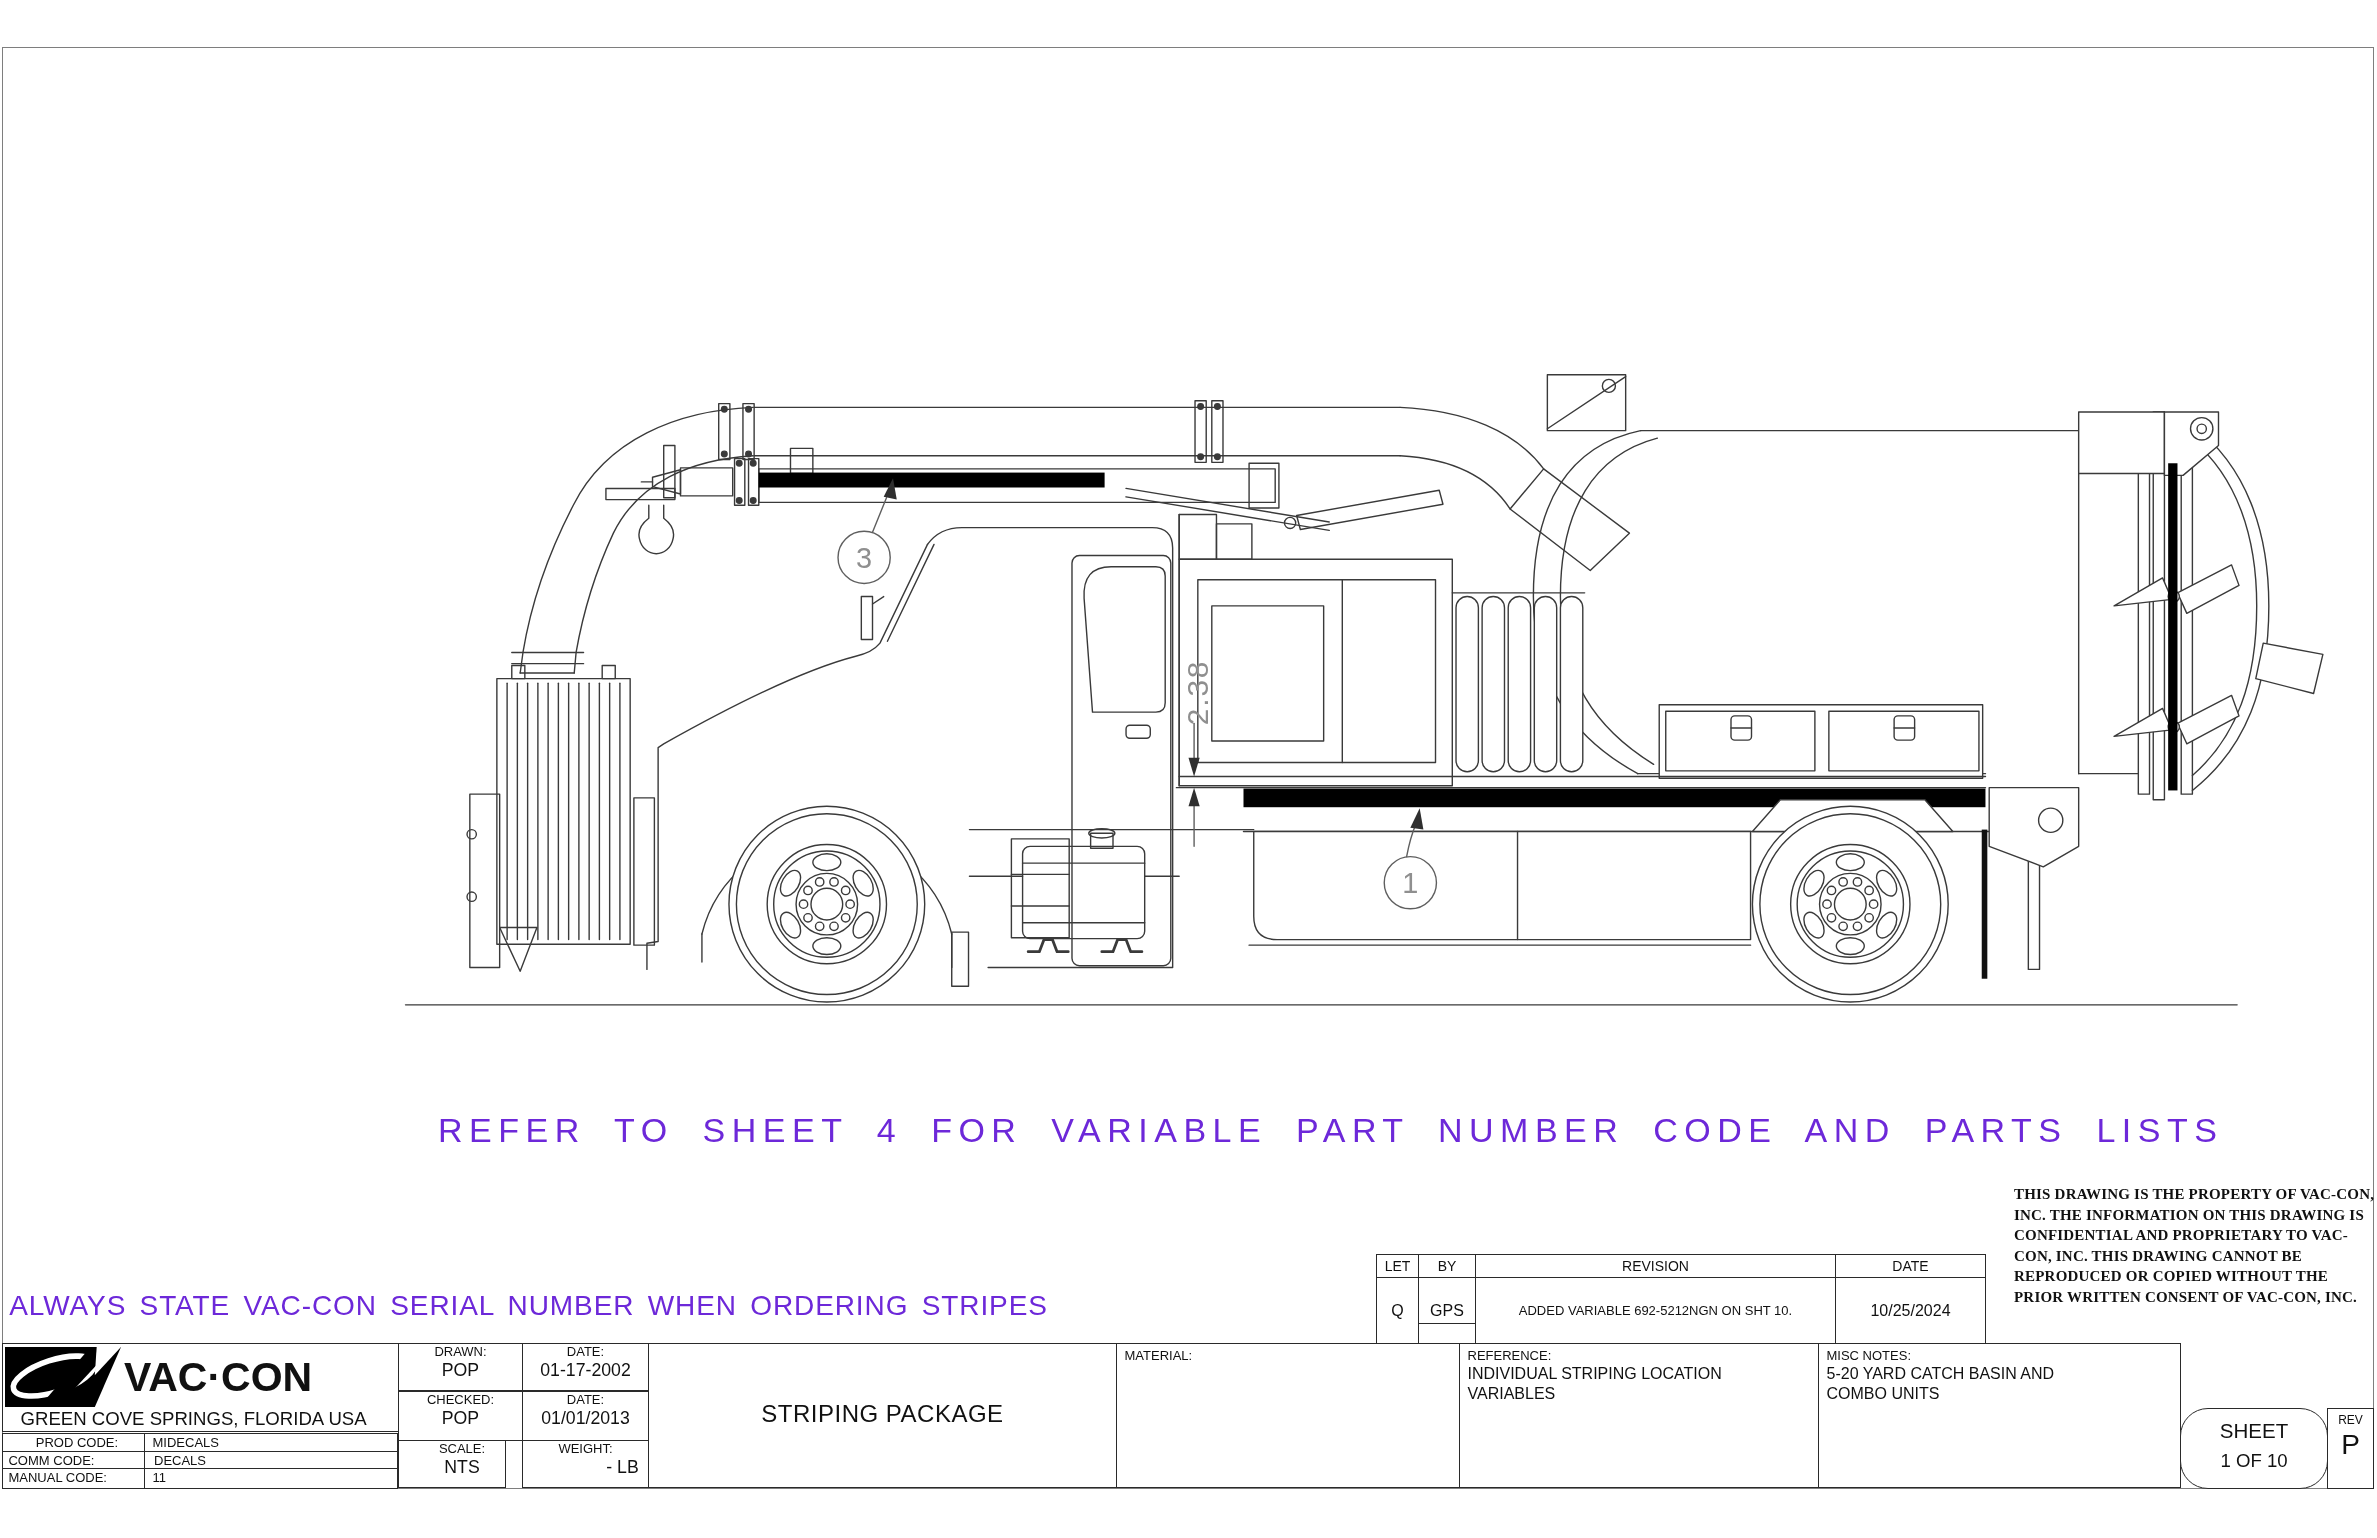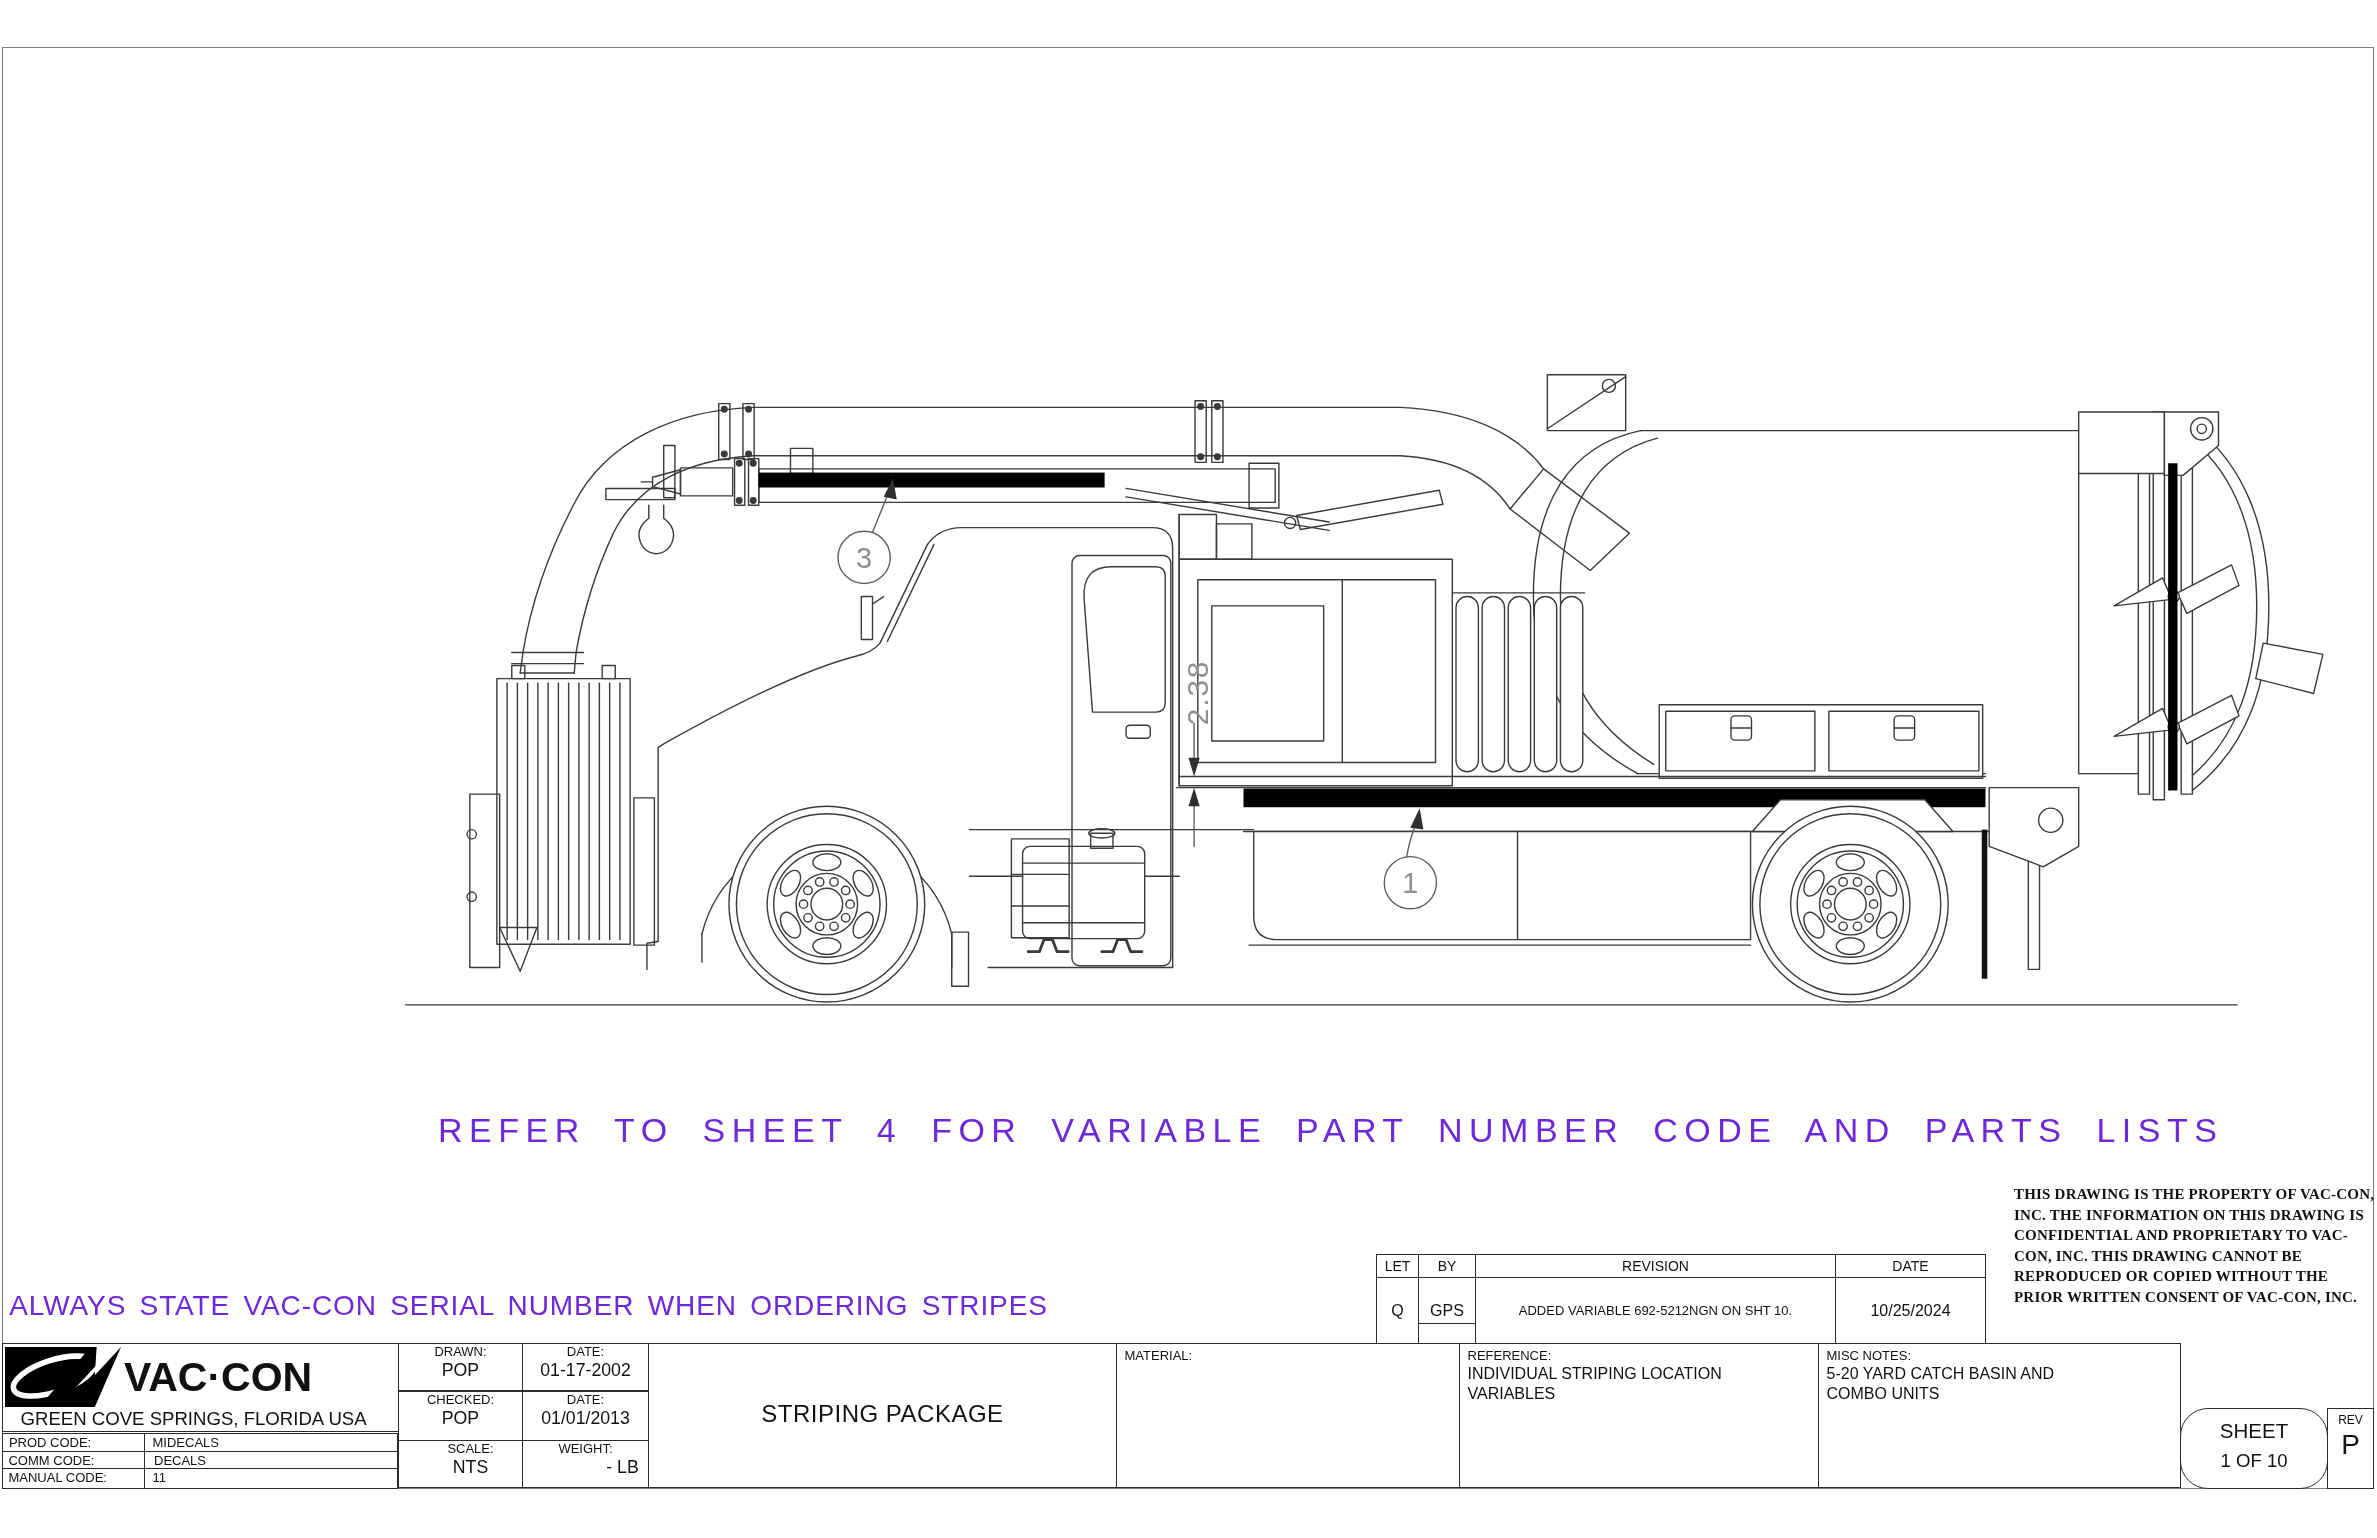--- a/index.html
+++ b/index.html
@@ -324,7 +324,7 @@
     <div class="logo-name" style="position:absolute;left:121px;top:3.7px;">VAC·CON</div>
     <div class="addr" style="position:absolute;left:5.6px;top:64px;margin-left:12px;">GREEN COVE SPRINGS, FLORIDA USA</div>
   </div>
-  <div class="abs cell coderow" style="left:1.9px;top:1433px;width:144px;height:18.6px;padding-left:6px;">PROD CODE:</div>
+  <div class="abs cell coderow" style="left:1.9px;top:1433px;width:144px;height:18.6px;padding-left:6px;text-align:center;">PROD CODE:</div>
   <div class="abs cell coderow" style="left:144px;top:1433px;width:254px;height:18.6px;padding-left:7.5px;">MIDECALS</div>
   <div class="abs cell coderow" style="left:1.9px;top:1451px;width:144px;height:18.6px;padding-left:5.6px;">COMM CODE:</div>
   <div class="abs cell coderow" style="left:144px;top:1451px;width:254px;height:18.6px;padding-left:9px;">DECALS</div>

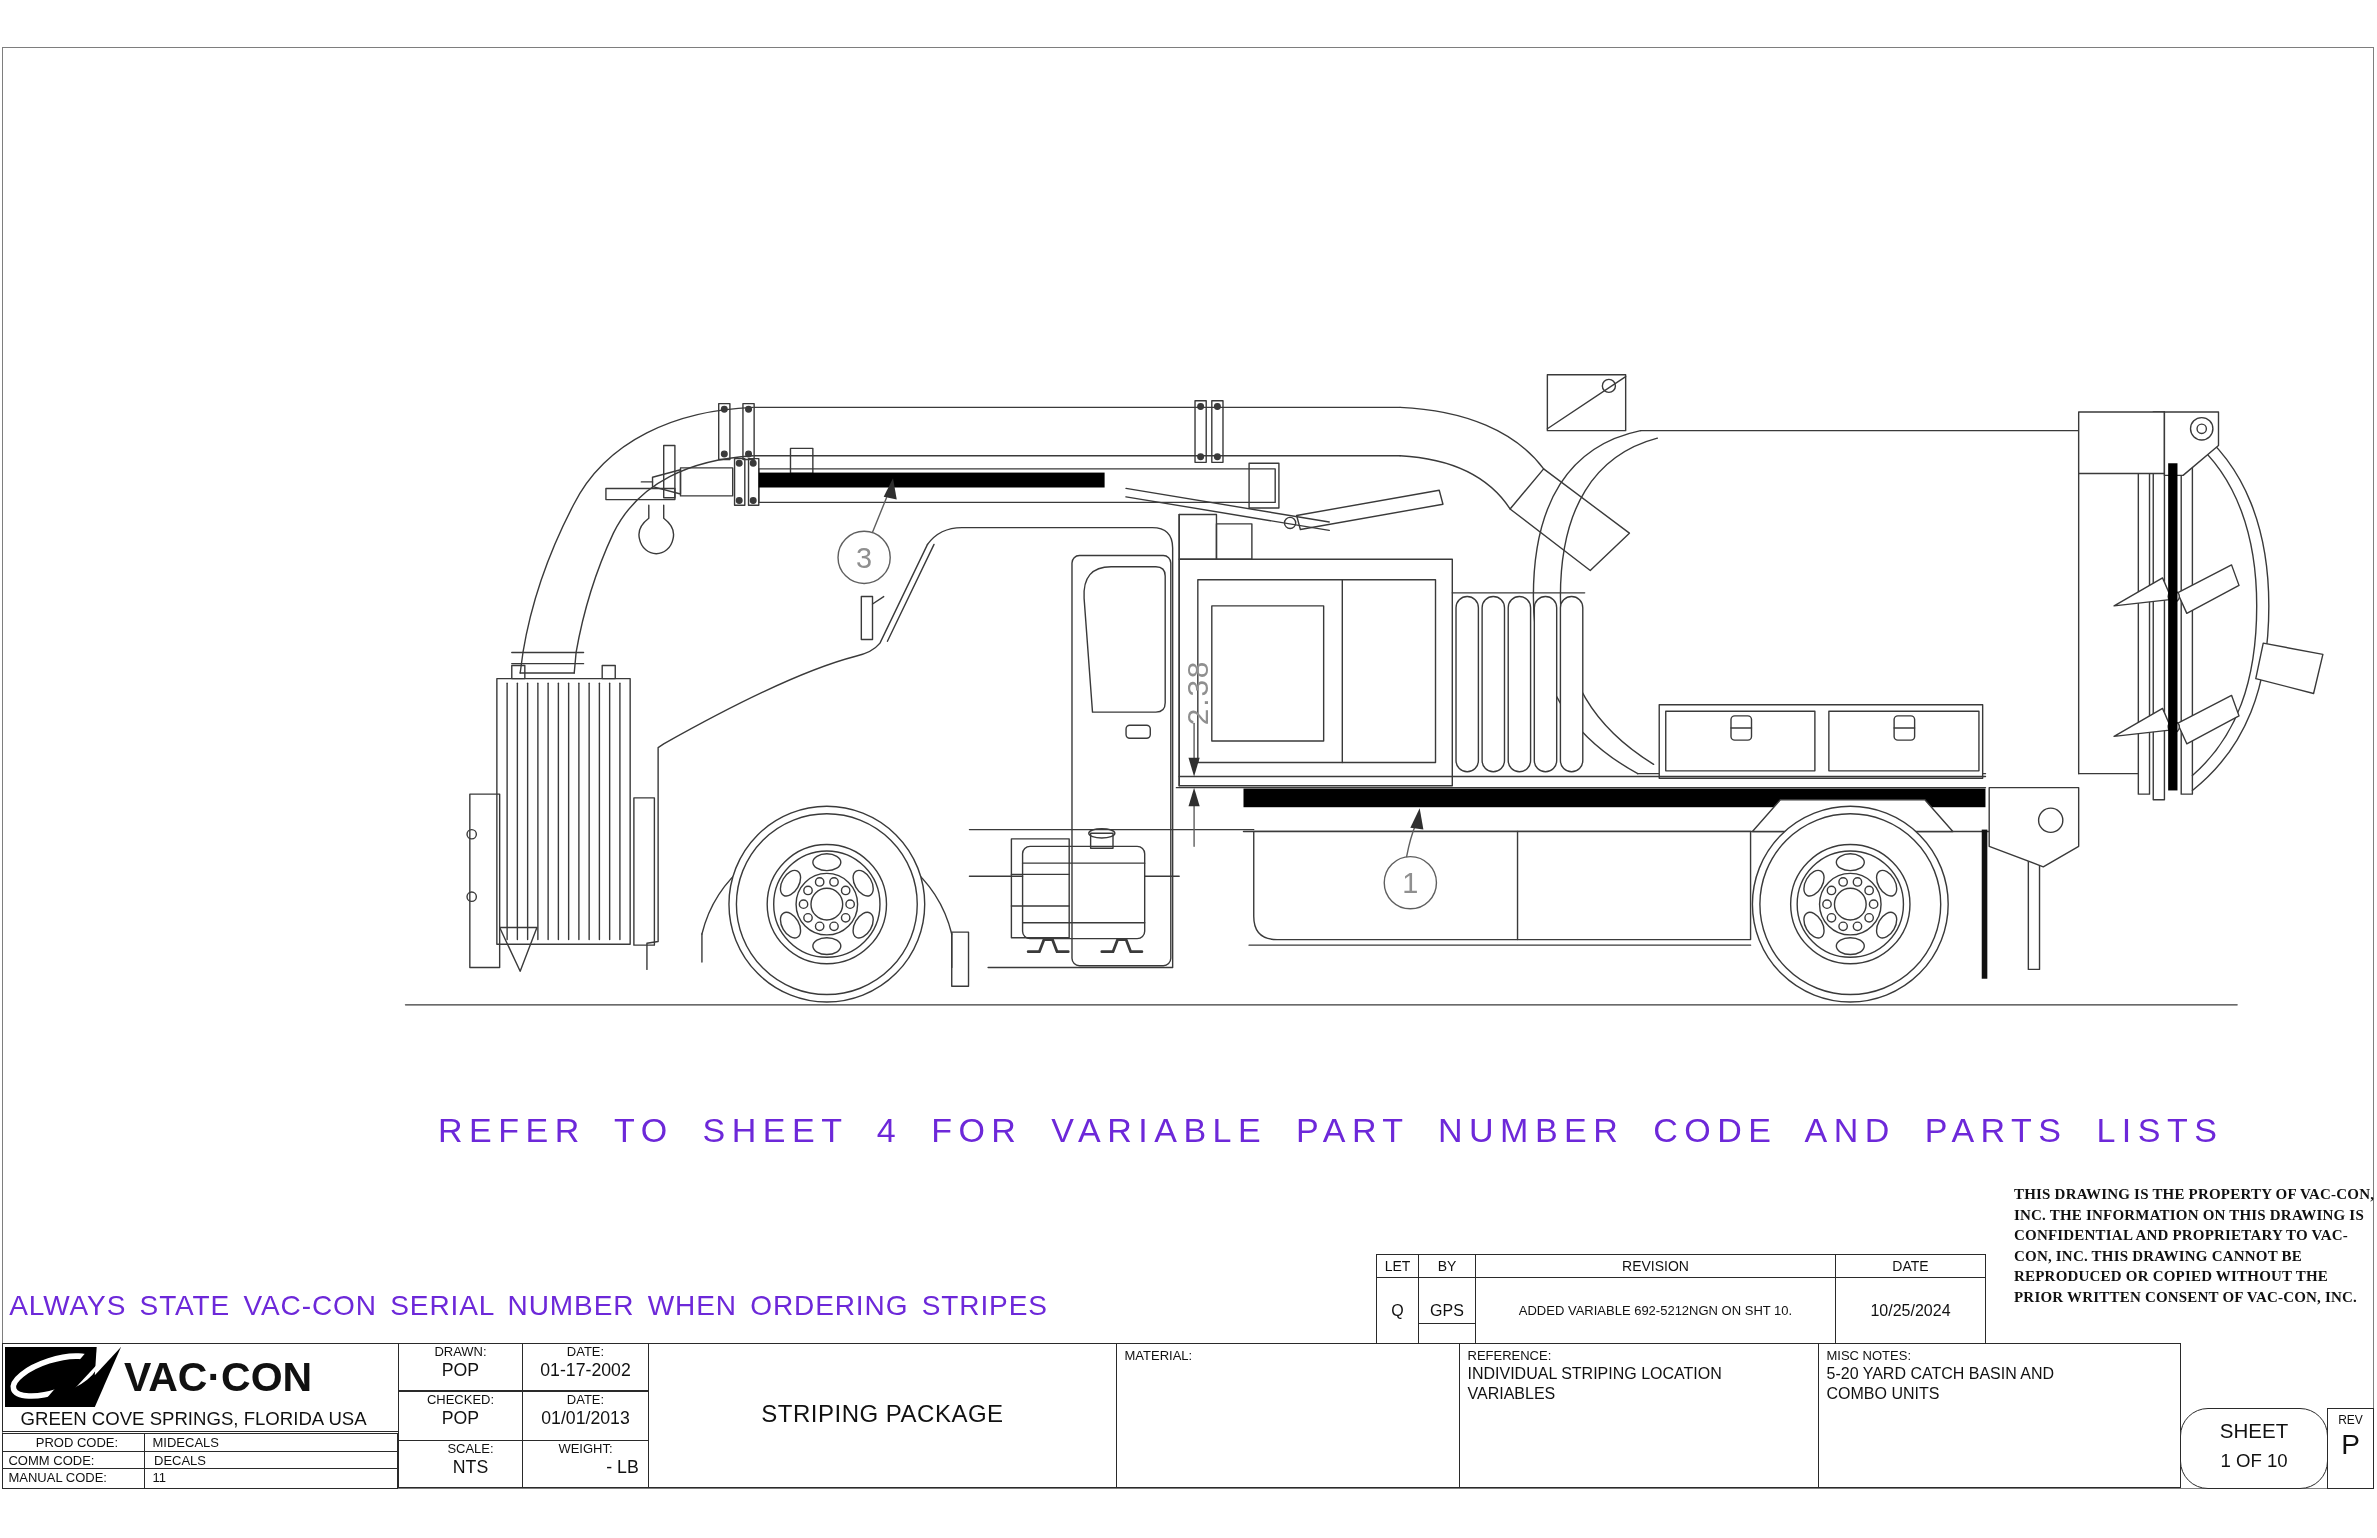--- a/index.html
+++ b/index.html
@@ -347,7 +347,7 @@
     <div class="lbl">DATE:</div>
       <div class="val">01/01/2013</div>
   </div>
-  <div class="abs cell ctr" style="left:398px;top:1440px;width:125px;height:48px;padding-left:20px;">
+  <div class="abs cell ctr" style="left:398px;top:1440px;width:108px;height:48px;padding-left:20px;">
     <div class="lbl">SCALE:</div>
       <div class="val">NTS</div>
   </div>

